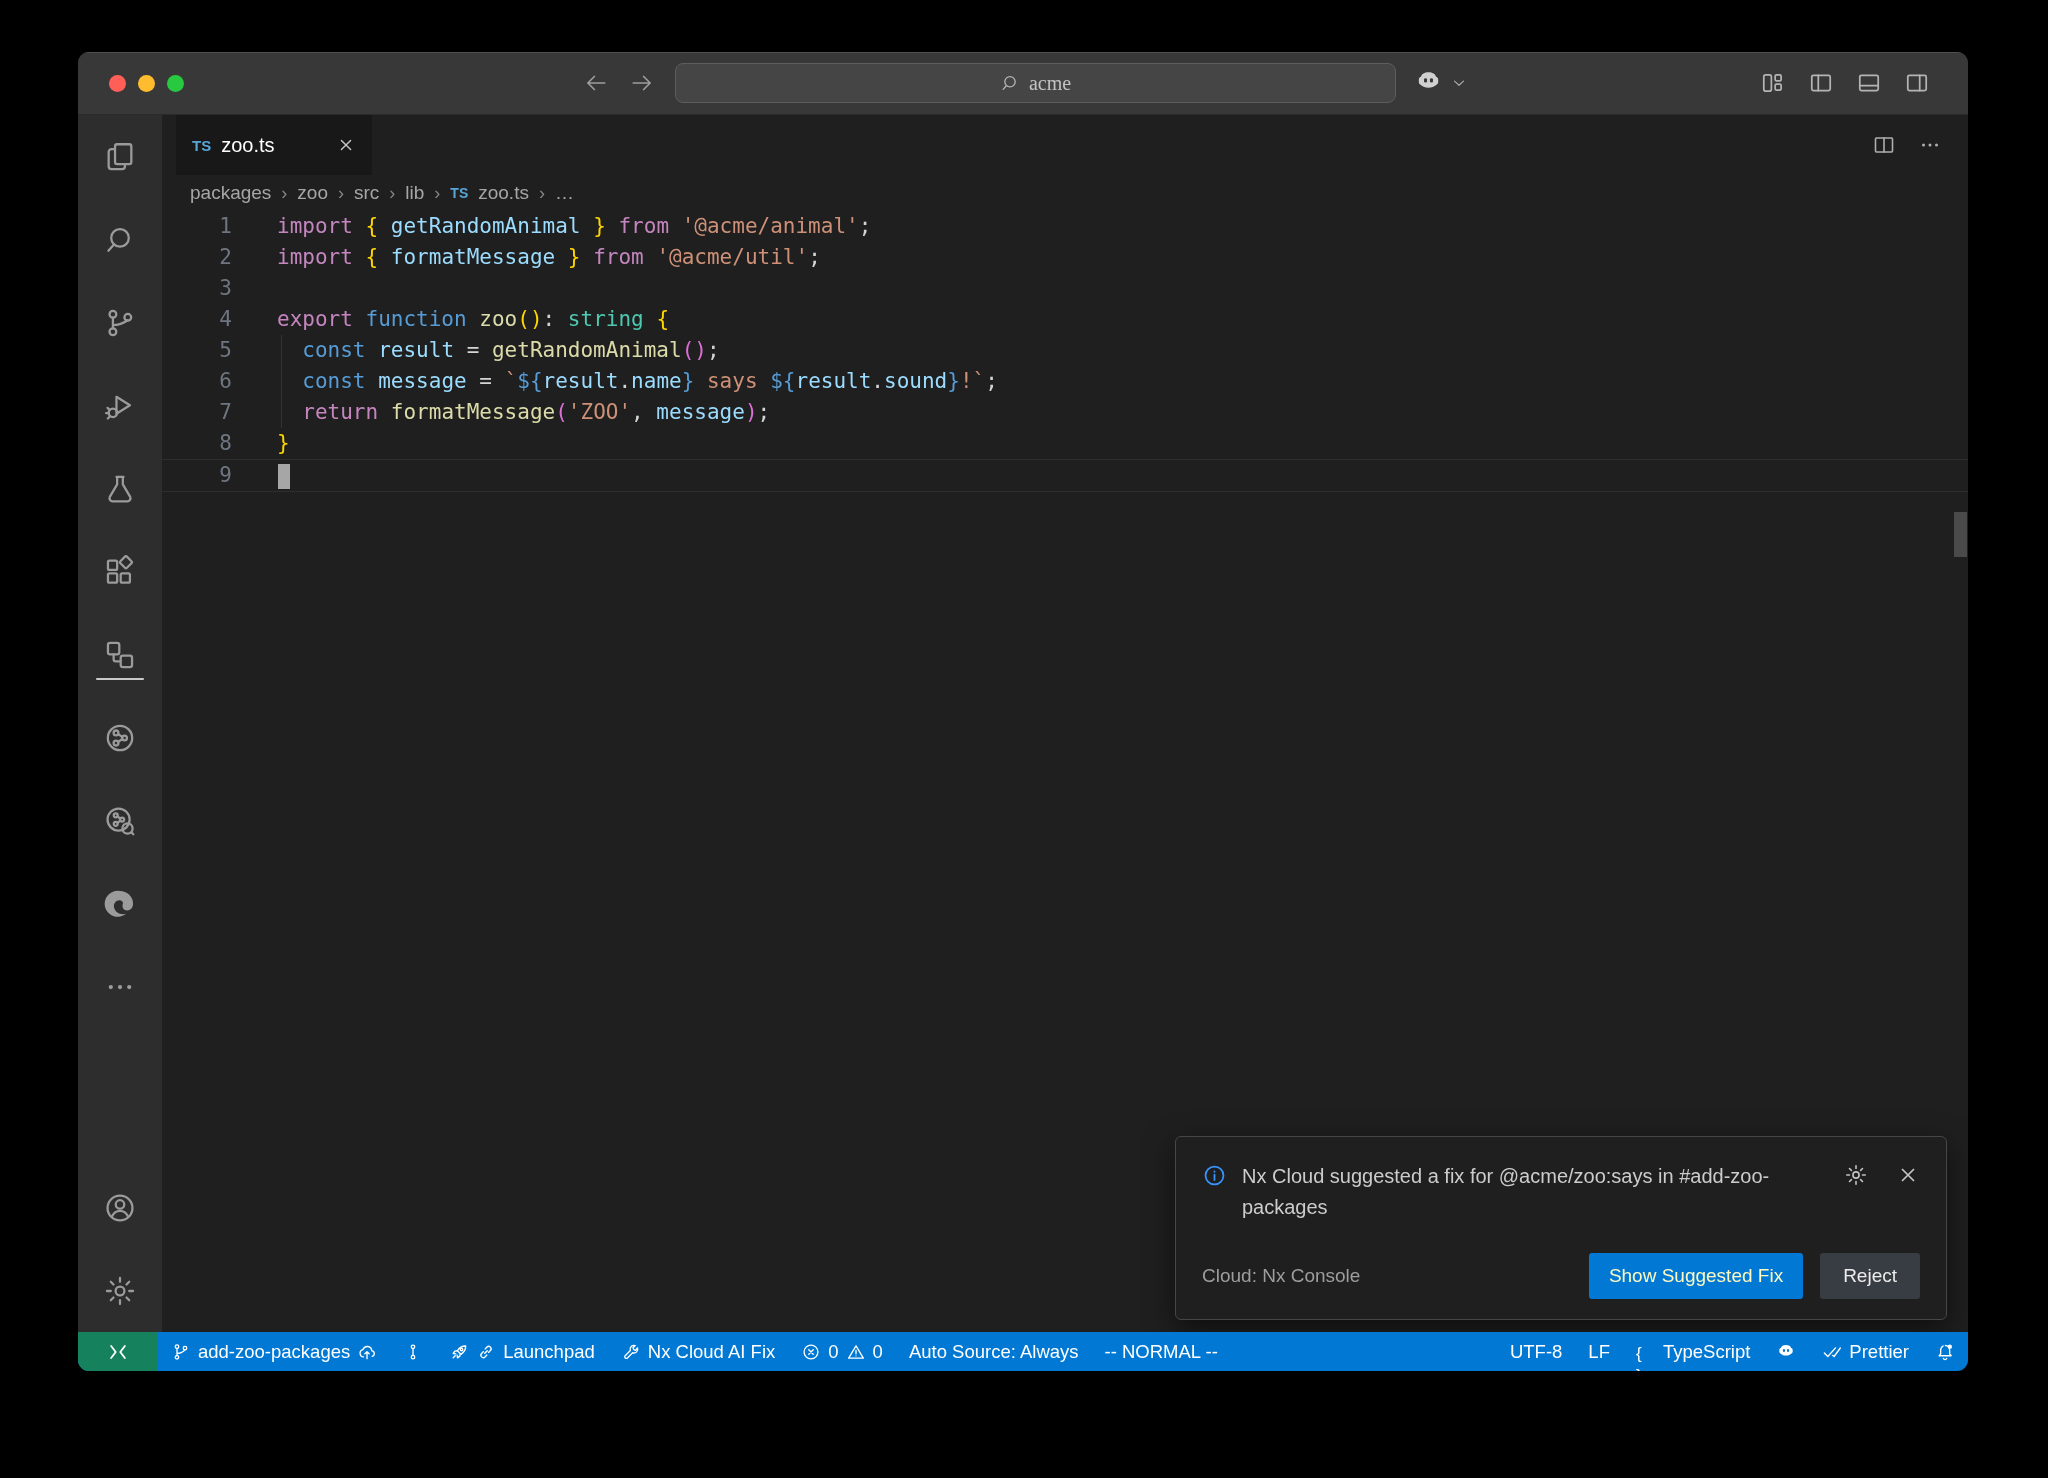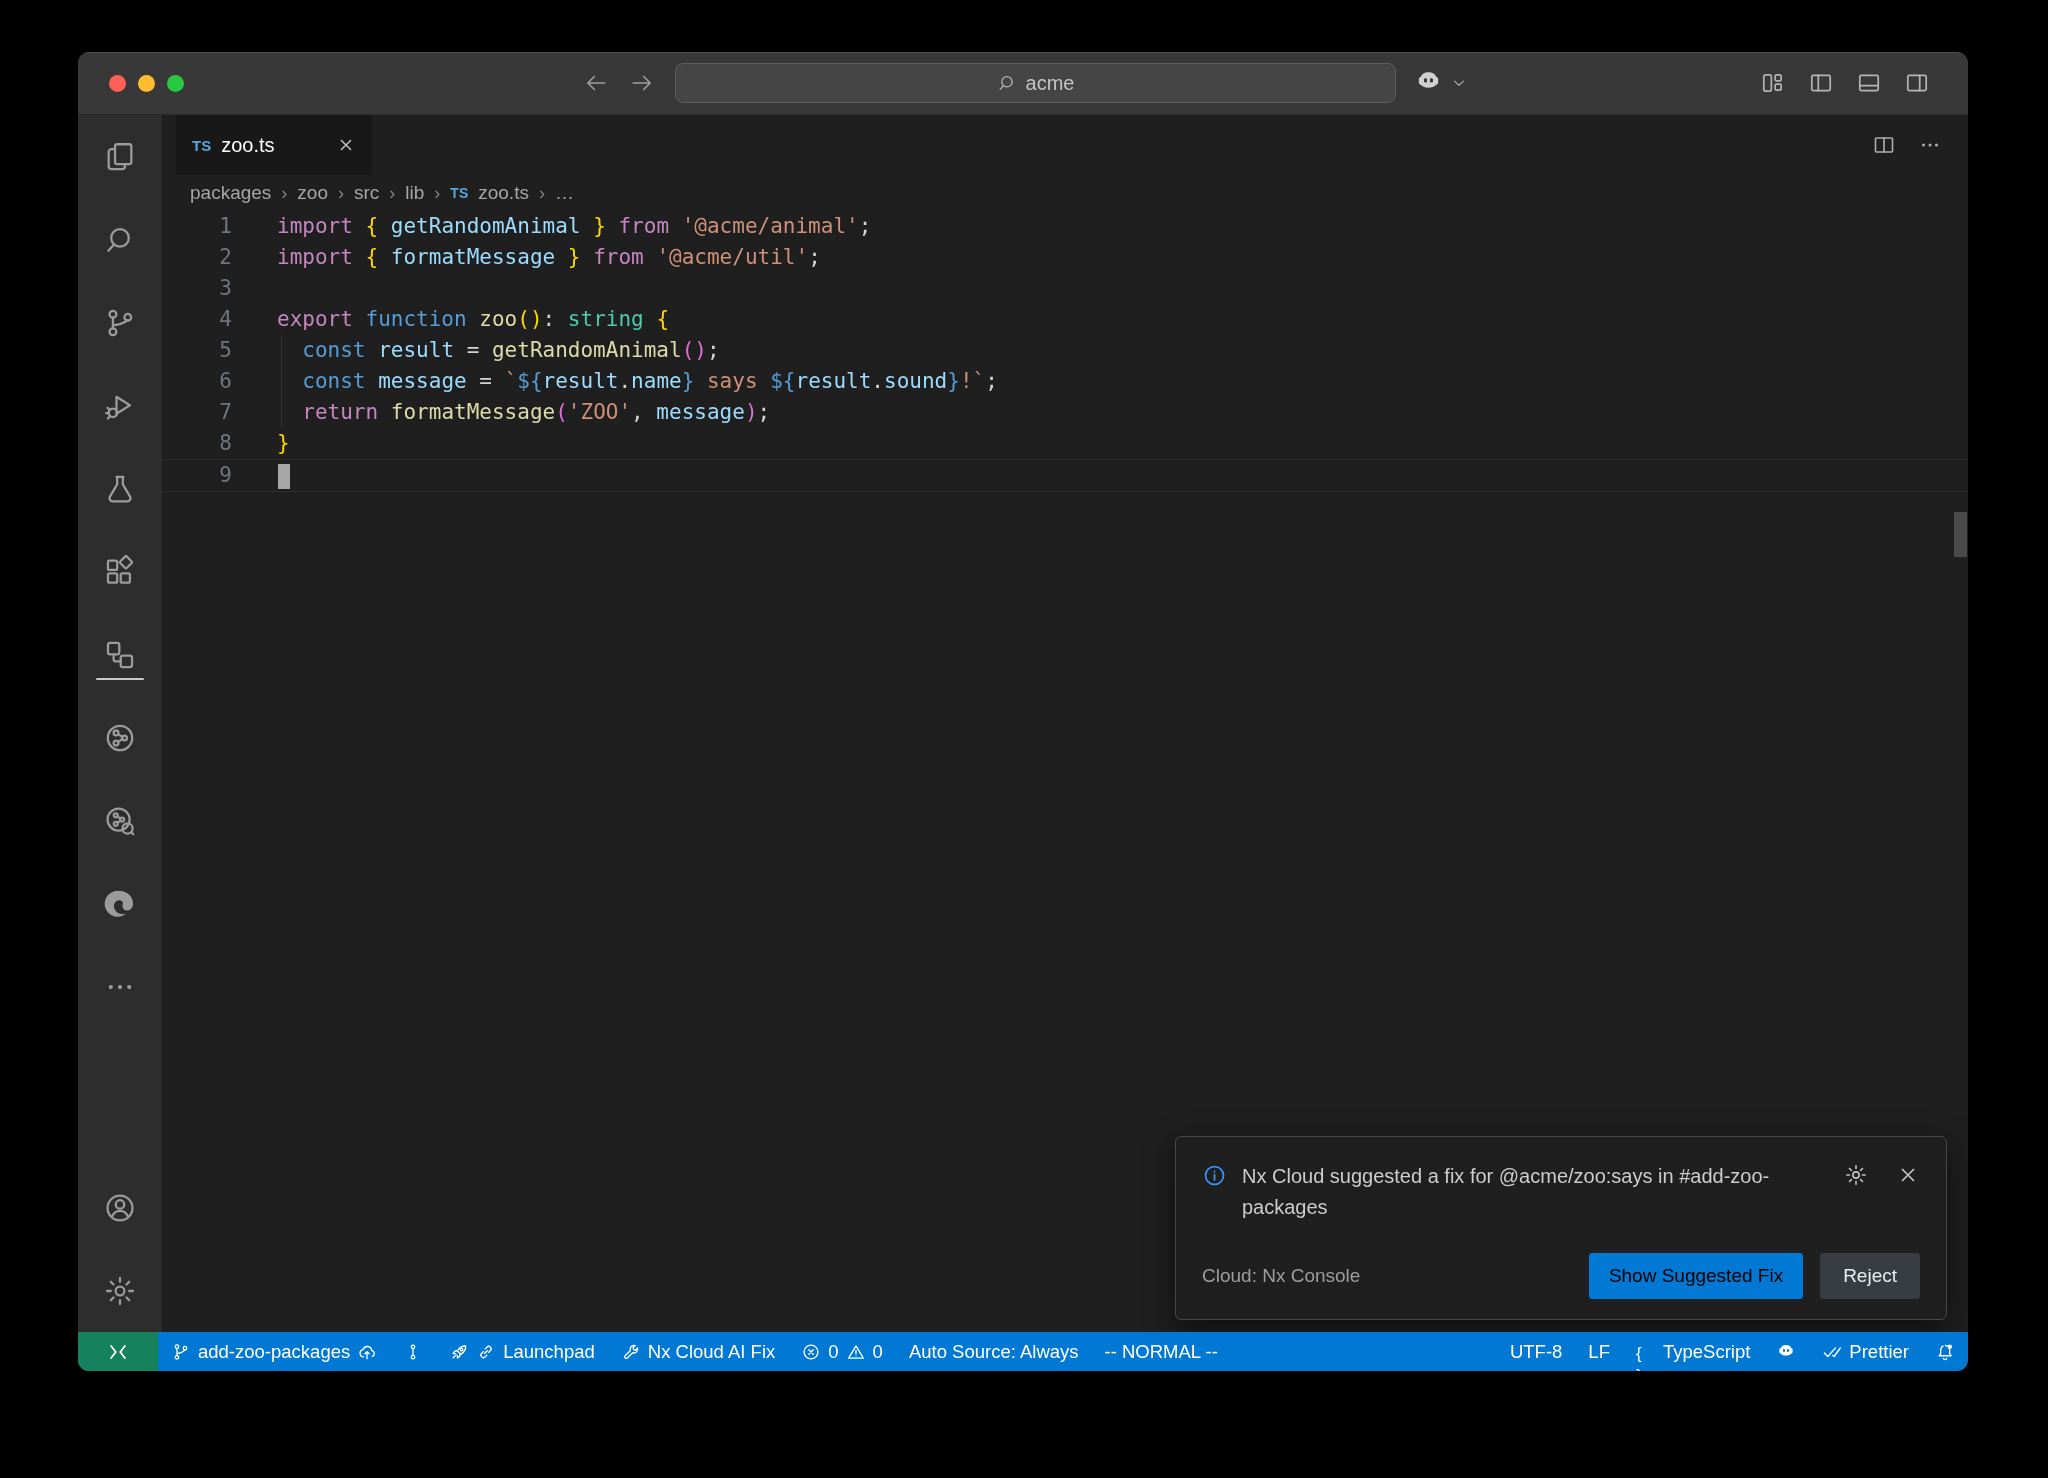--- a/index.html
+++ b/index.html
@@ -15,7 +15,7 @@
   .nav [data-icon]{width:26px;height:26px;}
   .searchbox{position:absolute;left:597px;top:11px;width:719px;height:38px;background:#454545;
     border:1px solid #5d5d5d;border-radius:8px;display:flex;align-items:center;justify-content:center;
-    gap:9px;color:#c3c3c3;font-size:20px;}
+    gap:9px;color:#c3c3c3;font-size:20px;font-family:Liberation Serif, serif;}
   .searchbox [data-icon]{width:20px;height:20px;color:#b5b5b5;}
   .copilot-group{position:absolute;left:1336px;top:16px;display:flex;align-items:center;gap:7px;color:#d0d0d0;}
   .copilot-group .cp{width:29px;height:29px;}

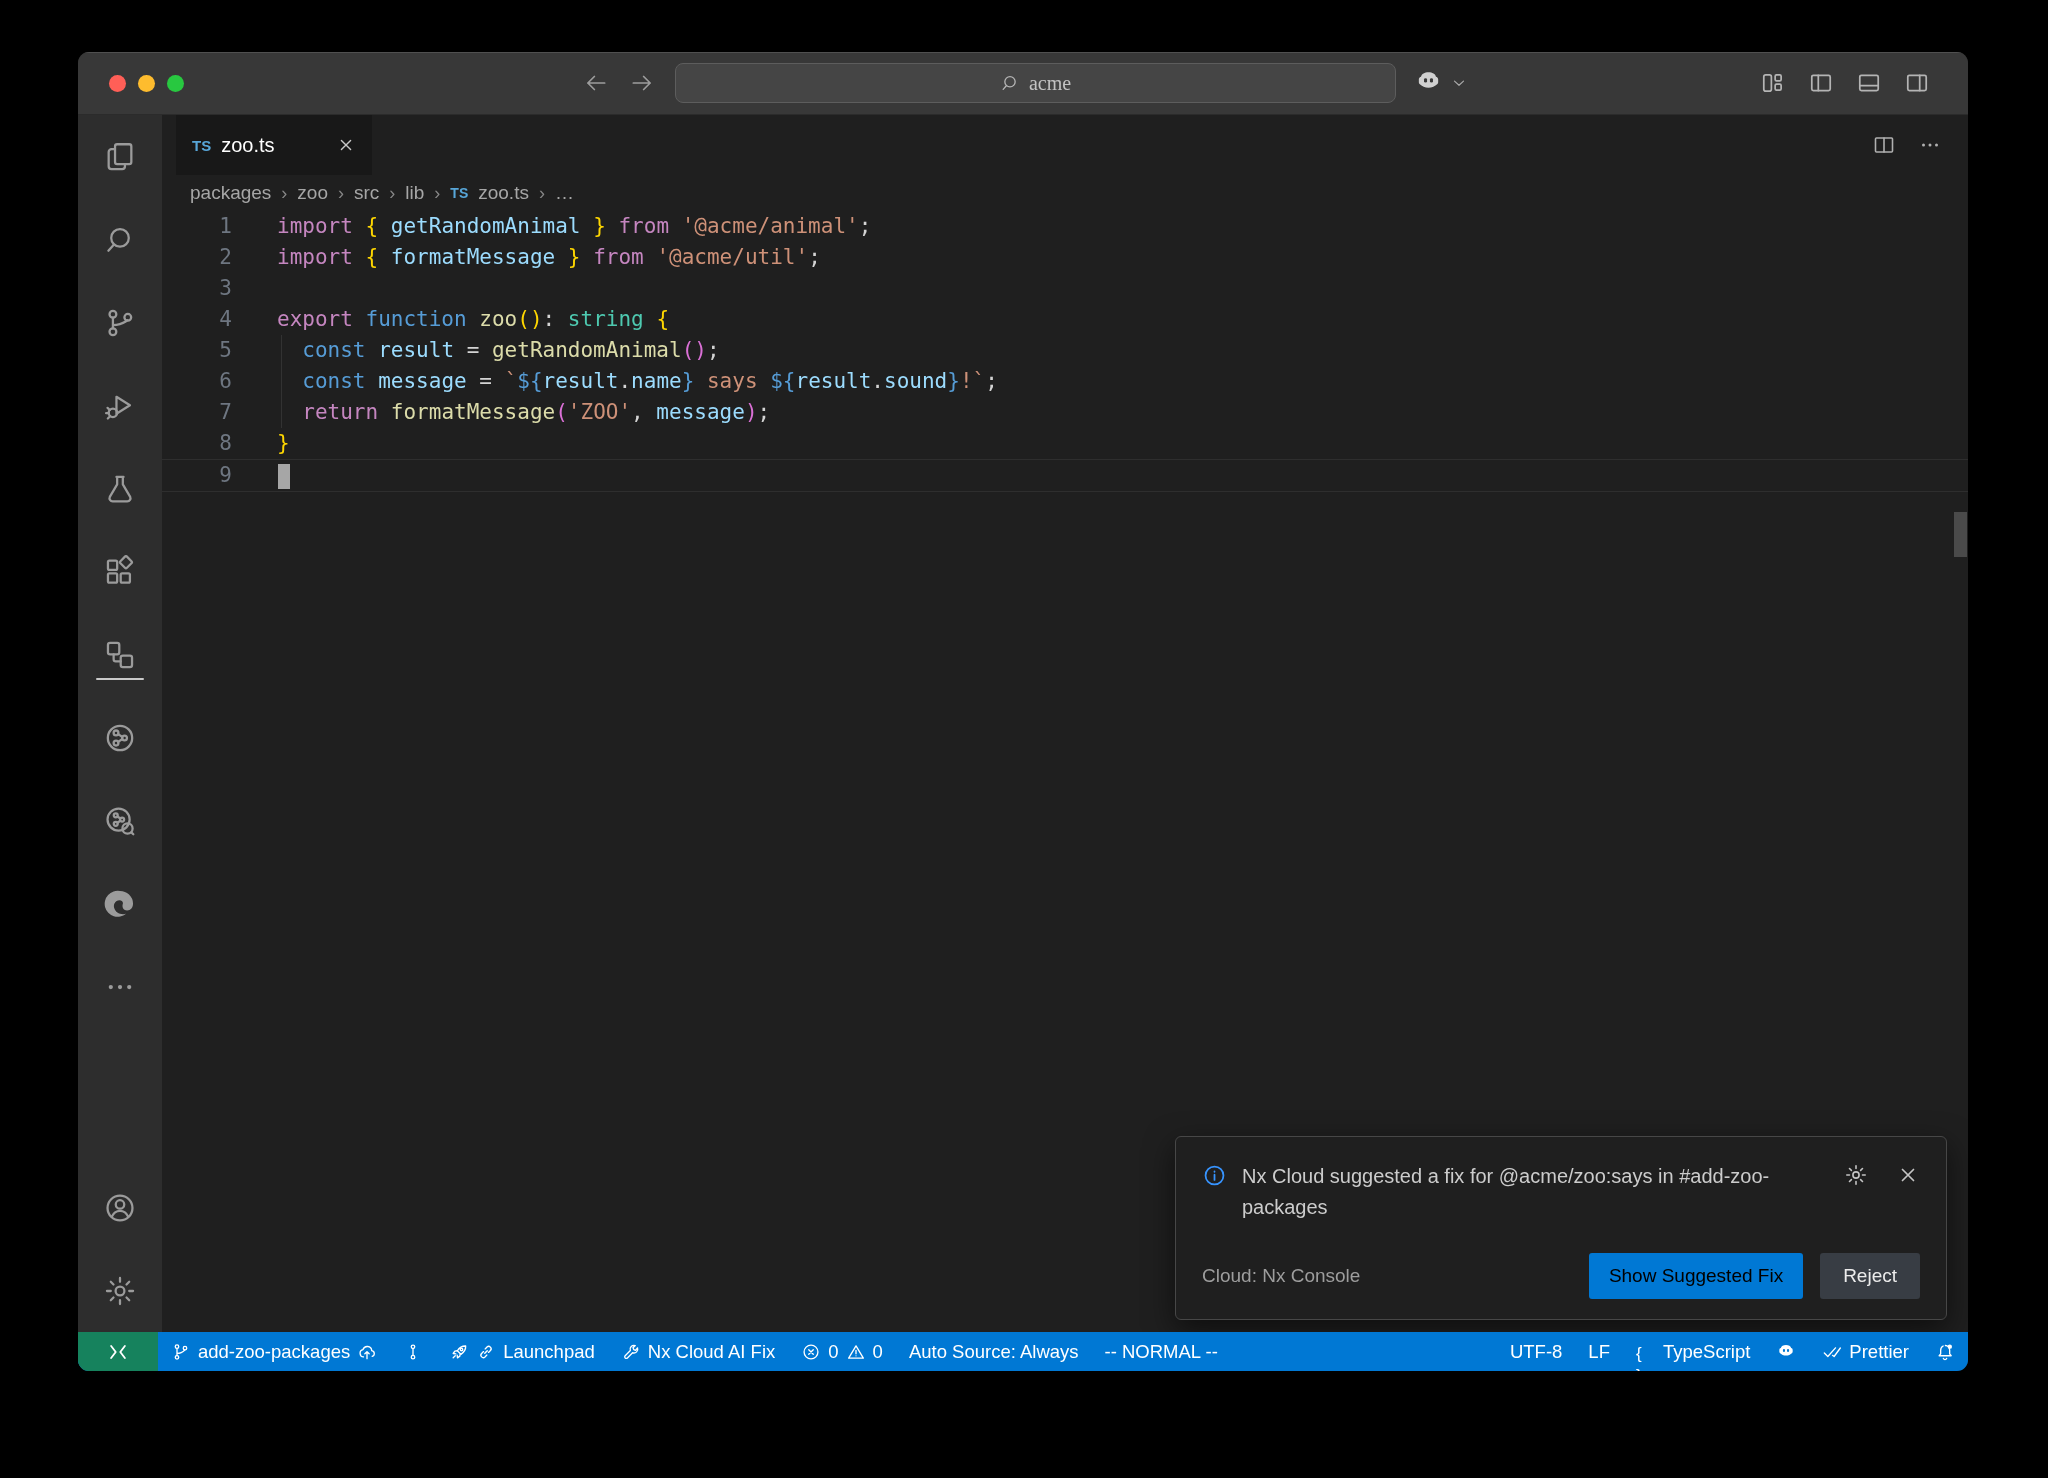--- a/index.html
+++ b/index.html
@@ -63,7 +63,7 @@
   .toast-row2{position:absolute;left:26px;right:26px;bottom:20px;display:flex;align-items:center;}
   .toast-src{color:#9d9d9d;font-size:19px;}
   .btn{height:46px;display:flex;align-items:center;border-radius:3px;font-size:19px;border:none;}
-  .btn-primary{margin-left:auto;color:#000000;padding:0 20px;}
+  .btn-primary{margin-left:auto;color:#fef9c3;padding:0 20px;}
   .btn-secondary{margin-left:17px;background:#383d44;color:#ececec;padding:0 23px;}
   
   .statusbar{position:absolute;left:0;right:0;bottom:0;height:39px;--ibg:#0078d4;display:flex;

